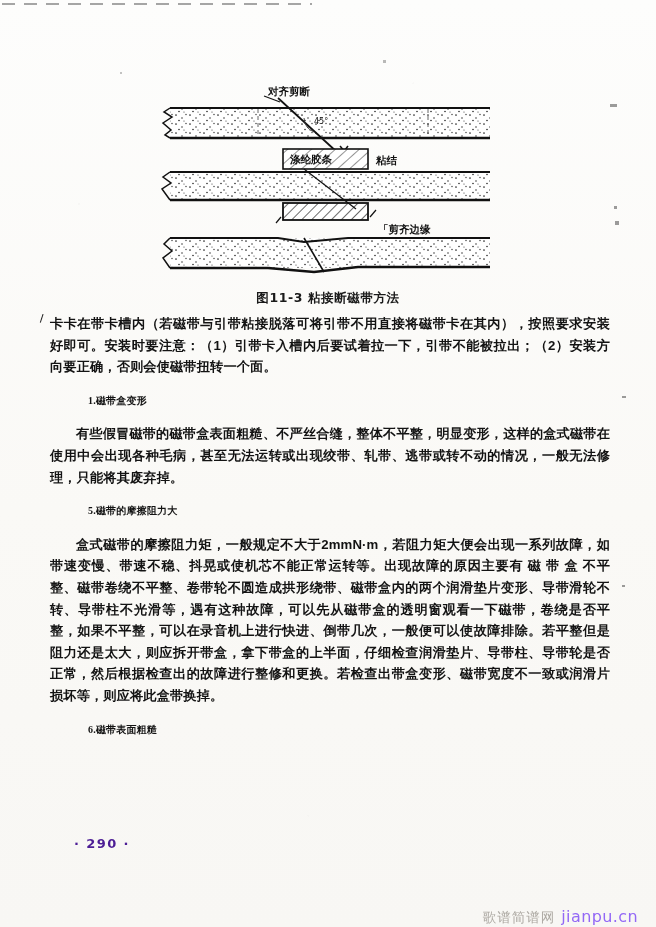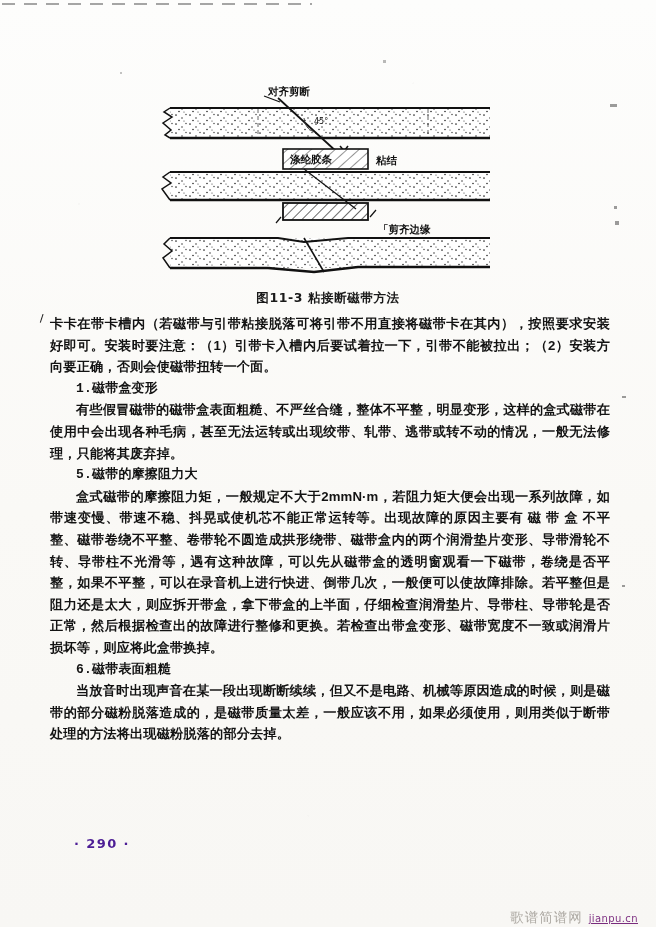--- a/index.html
+++ b/index.html
@@ -102,14 +102,14 @@
   p.indent { text-indent: 26px; }
 
   h4.section-head {
-    margin: 0;
-    font-size: 13px;
+    margin: 12px;
+    font-size: 10px;
     line-height: 21.6px;
     font-weight: 700;
     text-indent: 26px;
     letter-spacing: 0.2px;
     color: #131313;
-    font-family: Liberation Mono, monospace;
+    font-family: Liberation Serif, serif;
   }
 
   

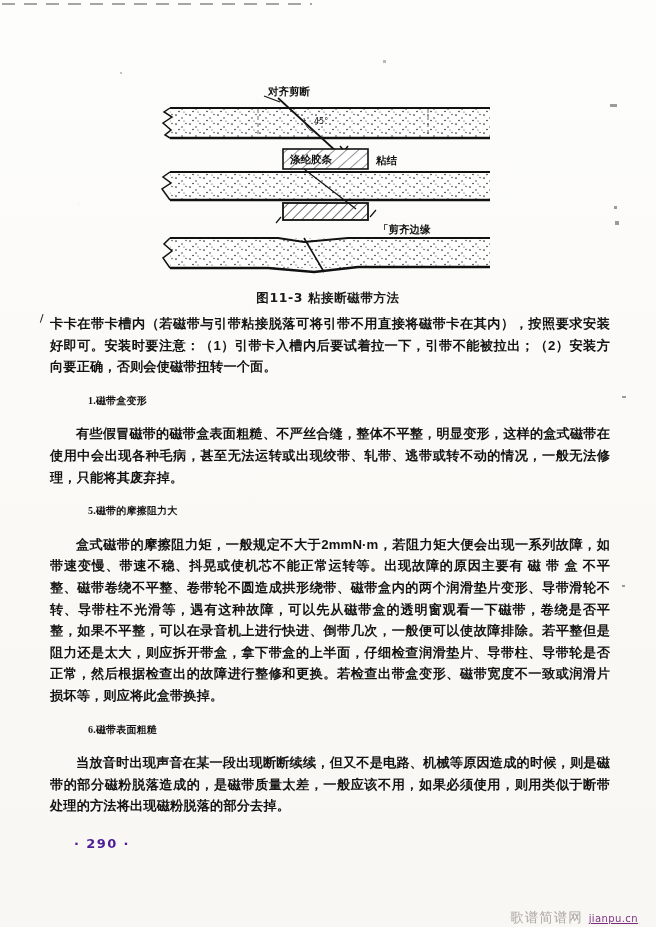--- a/index.html
+++ b/index.html
@@ -287,7 +287,6 @@
 
       <h4 class="section-head">6.磁带表面粗糙</h4>
 
-      <p class="para indent">当放音时出现声音在某一段出现断断续续，但又不是电路、机械等原因造成的时候，则是磁带的部分磁粉脱落造成的，是磁带质量太差，一般应该不用，如果必须使用，则用类似于断带处理的方法将出现磁粉脱落的部分去掉。</p>
     </div>
 
     <div class="page-number">· 290 ·</div>

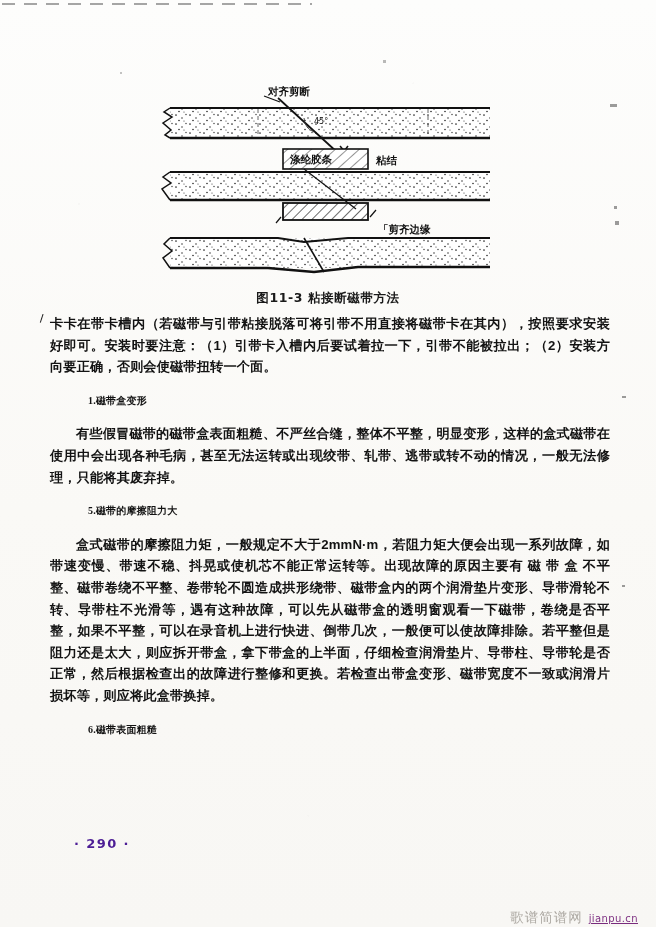--- a/index.html
+++ b/index.html
@@ -155,11 +155,10 @@
     margin-top: 12px;
   }
   .wm-url {
-    font-size: 10px;
-    color: #701a75;
+    font-size: 16px;
+    color: #8b5cf6;
     letter-spacing: 0.4px;
     font-family: "DejaVu Sans", "Liberation Sans", sans-serif;
-    text-decoration: underline;
   }
 
   

